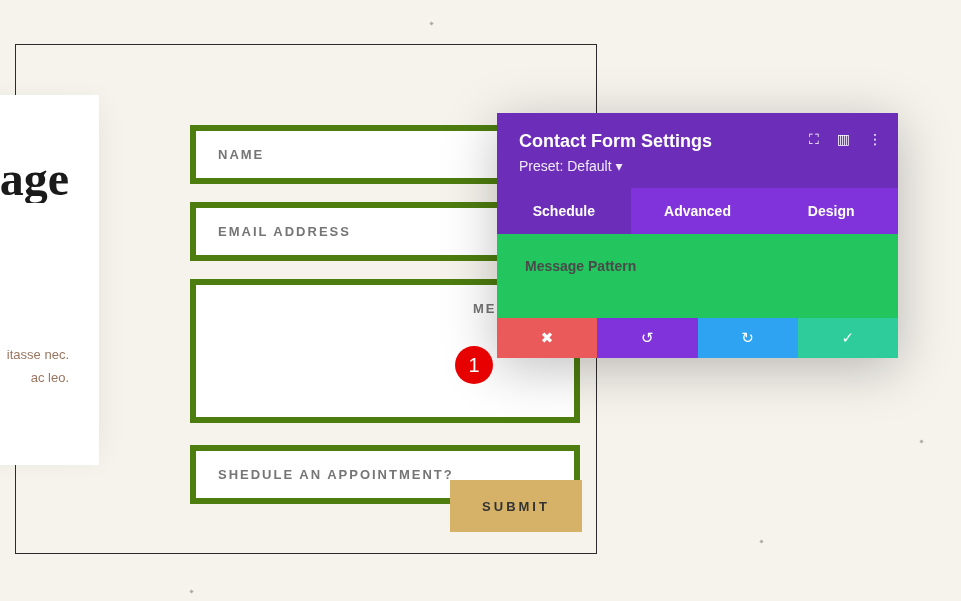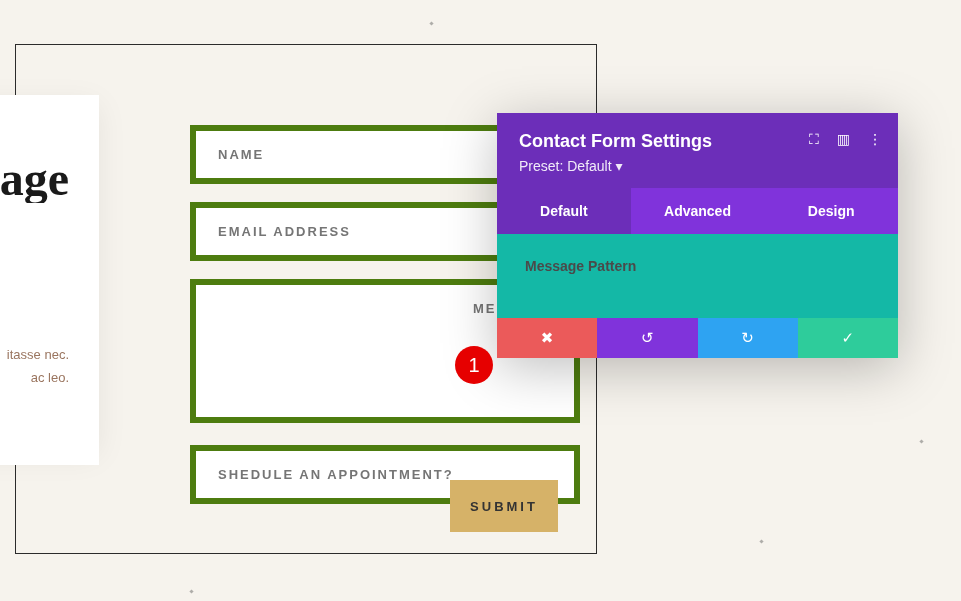--- a/index.html
+++ b/index.html
@@ -78,7 +78,7 @@
       position: absolute;
       left: 497px; top: 113px;
       width: 401px;
-      background: #14b8a6;
+      background: #22c55e;
       box-shadow: 0 10px 50px rgba(0,0,0,0.25);
       font-size: 14px;
     }

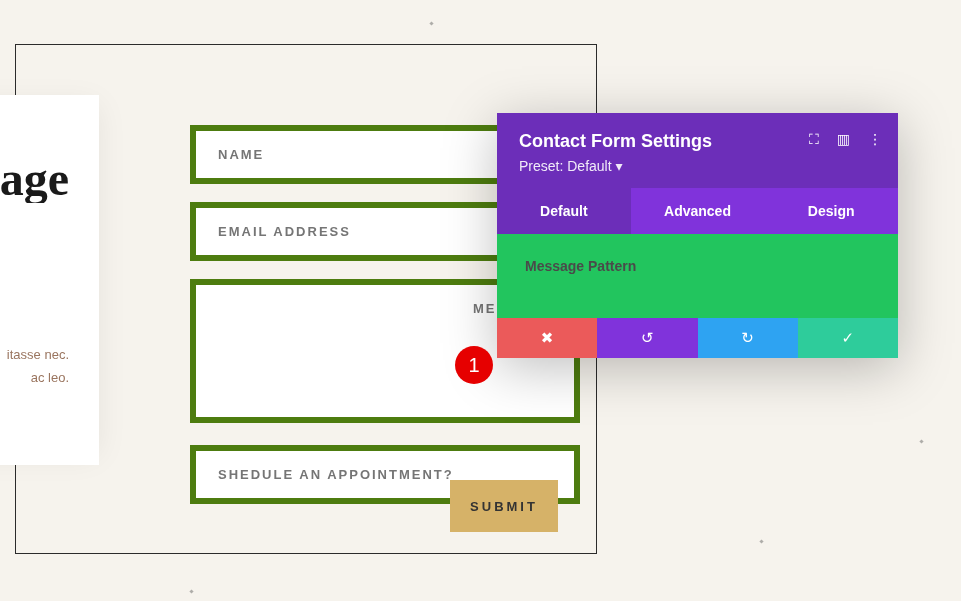--- a/index.html
+++ b/index.html
@@ -195,7 +195,7 @@
     </div>
   </div>
   <div class="modal-tabs">
-    <div class="modal-tab active">Default</div>
+    <div class="modal-tab active">Schedule</div>
     <div class="modal-tab">Advanced</div>
     <div class="modal-tab">Design</div>
   </div>

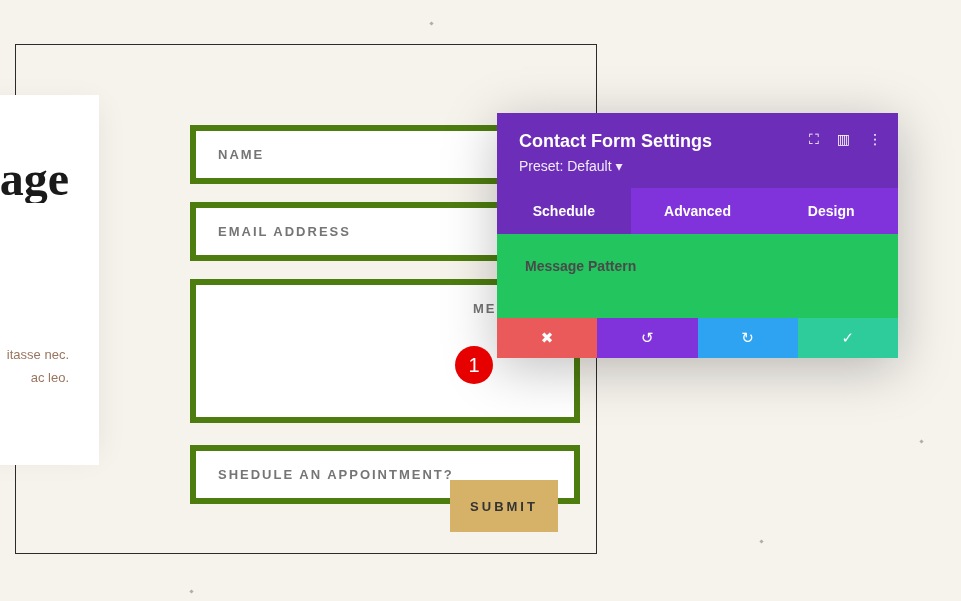--- a/index.html
+++ b/index.html
@@ -65,7 +65,7 @@
     .submit-btn {
       position: absolute;
       left: 450px; top: 480px;
-      width: 108px; height: 52px;
+      width: 132px; height: 52px;
       background: #d6b268;
       border: none;
       font-size: 13px;

